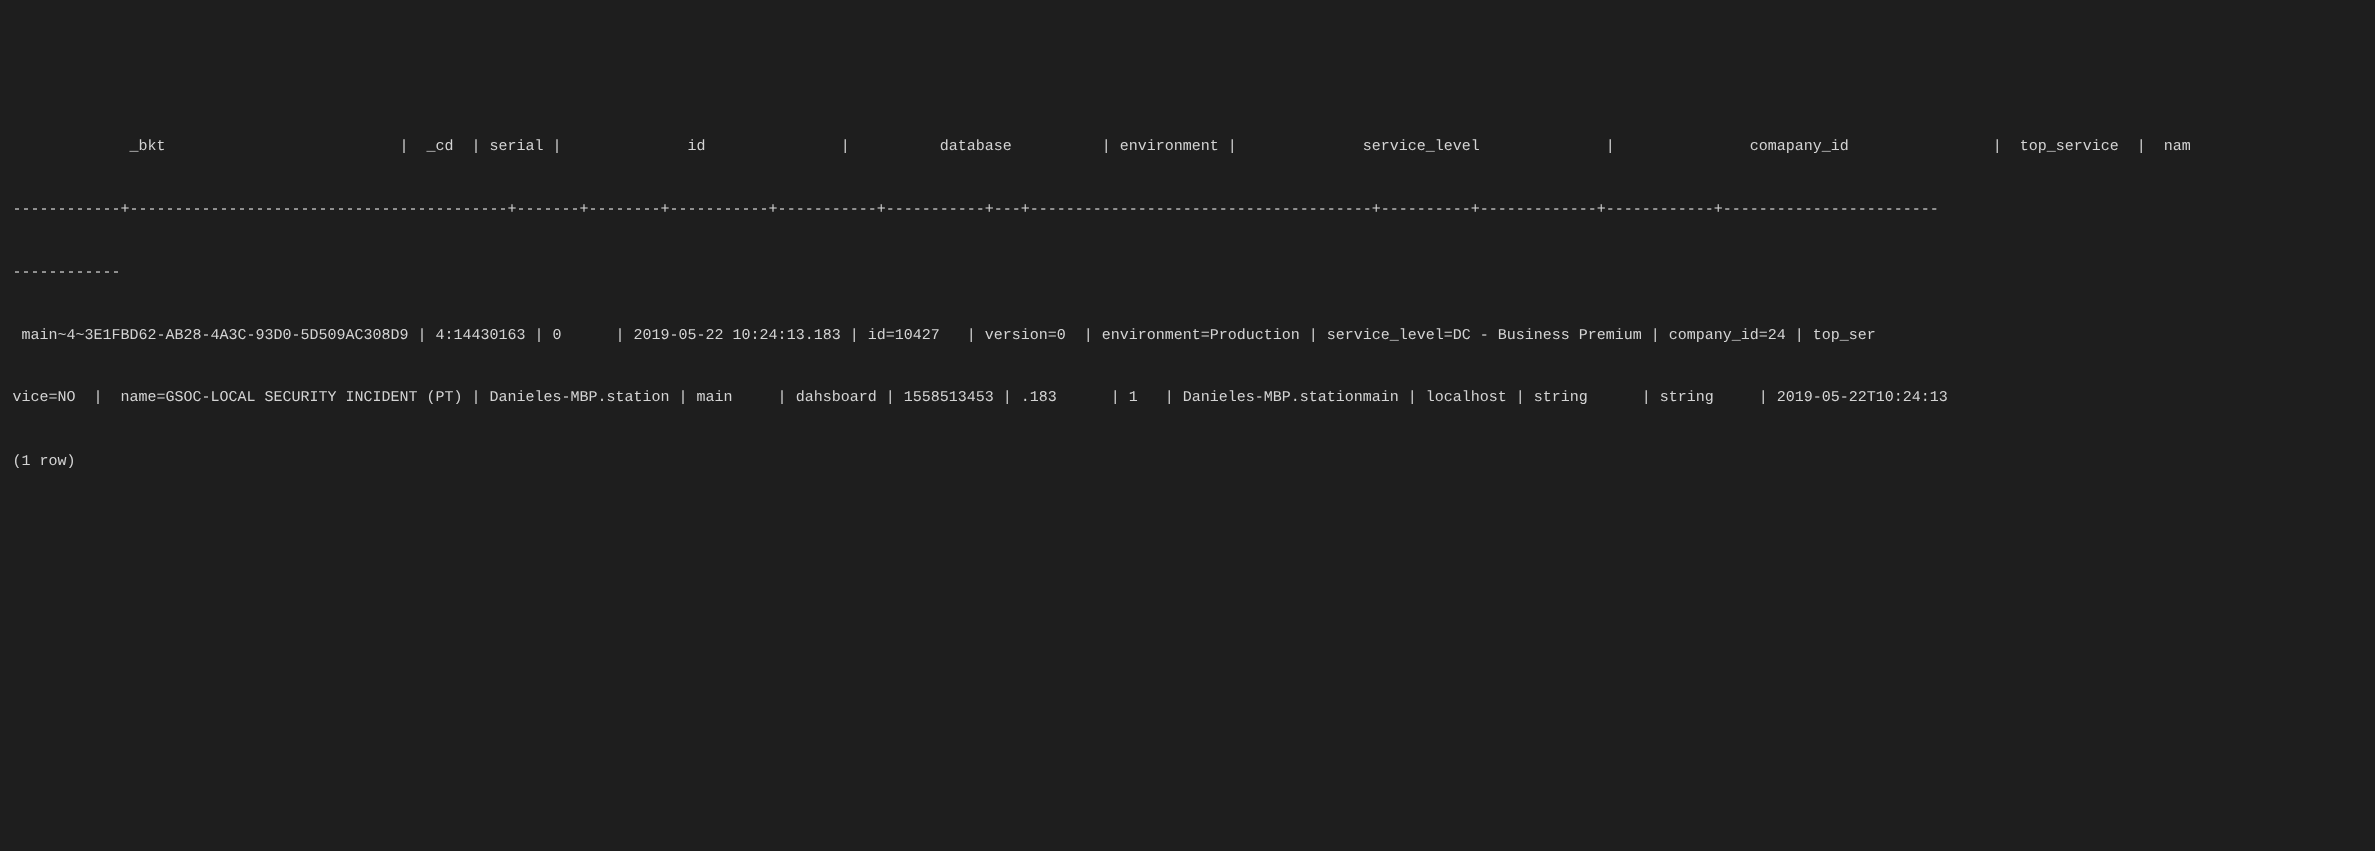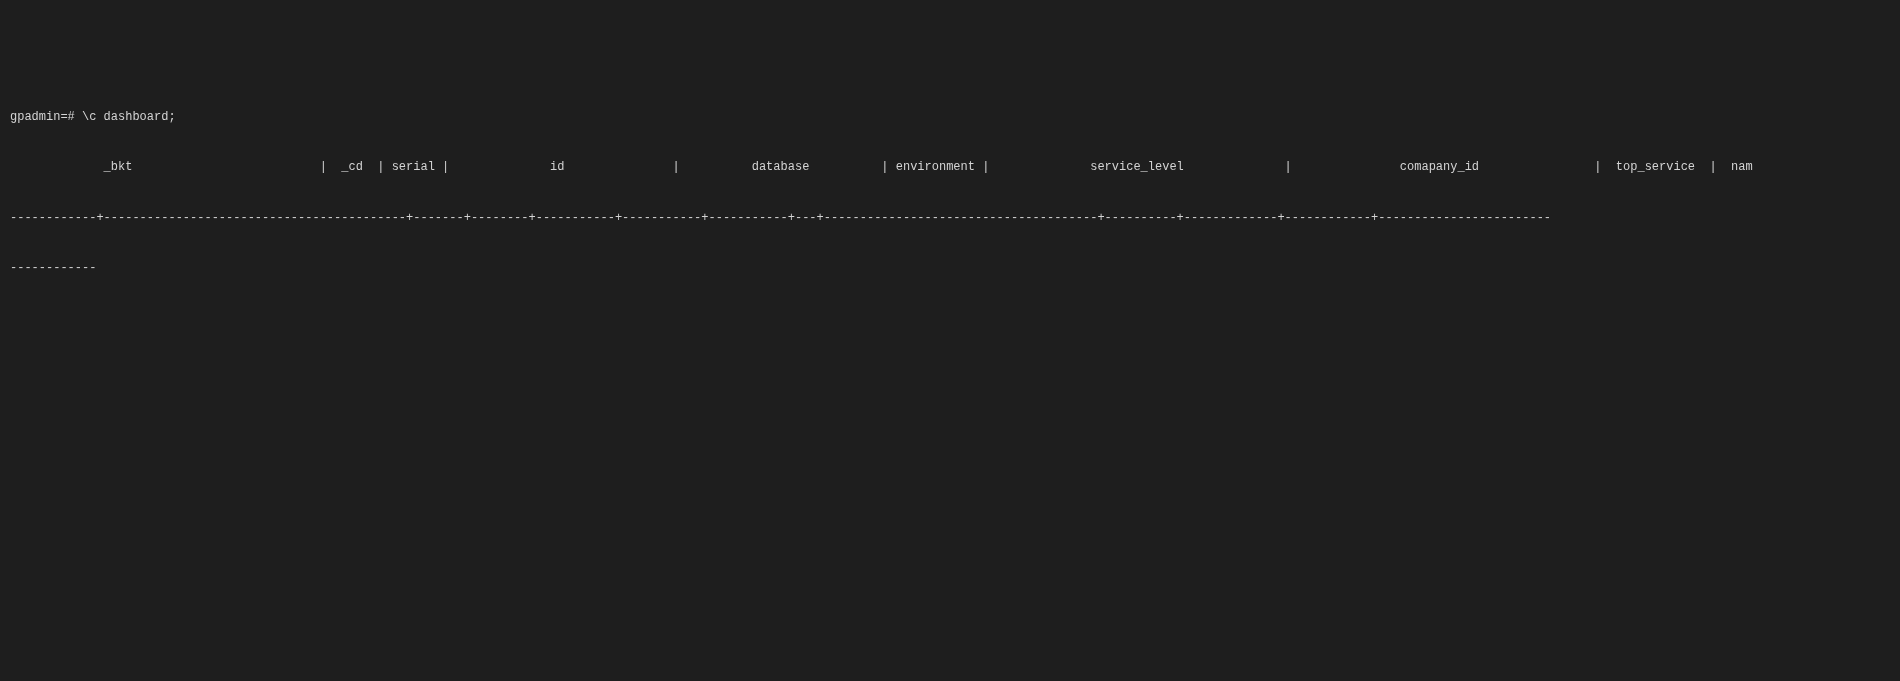--- a/index.html
+++ b/index.html
@@ -31,7 +31,6 @@
 
 
 <div class="terminal-content">
-  <span class="line">gpadmin=# \c dashboard;</span>
   <span class="line">             _bkt                          |  _cd  | serial |              id               |          database          | environment |              service_level              |               comapany_id                |  top_service  |  nam</span>
   <span class="line">------------+------------------------------------------+-------+--------+-----------+-----------+-----------+---+--------------------------------------+----------+-------------+------------+------------------------</span>
   <span class="line">------------</span>

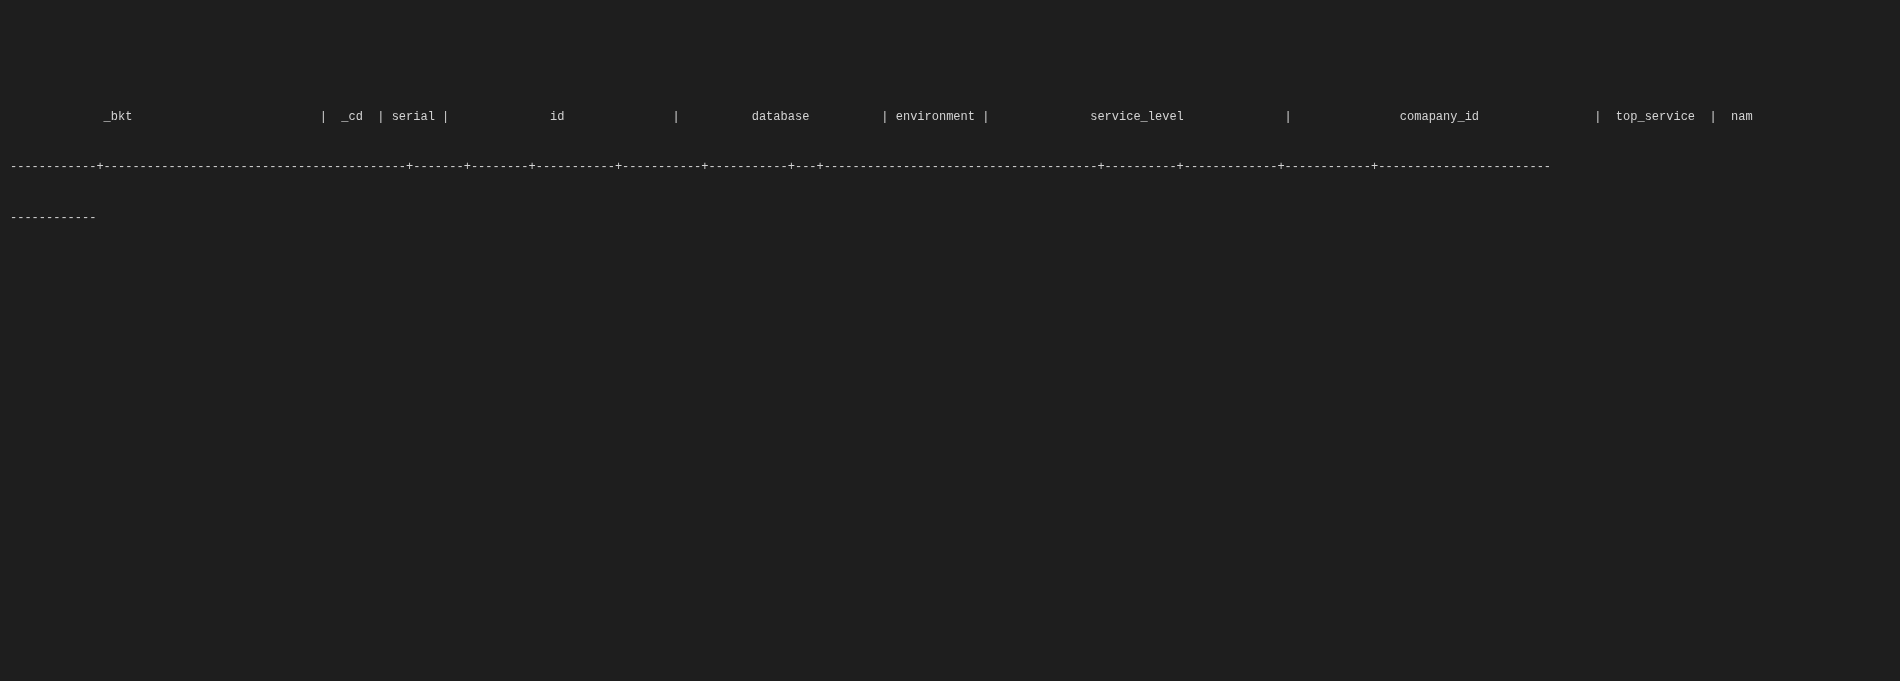--- a/index.html
+++ b/index.html
@@ -34,6 +34,7 @@
   <span class="line">             _bkt                          |  _cd  | serial |              id               |          database          | environment |              service_level              |               comapany_id                |  top_service  |  nam</span>
   <span class="line">------------+------------------------------------------+-------+--------+-----------+-----------+-----------+---+--------------------------------------+----------+-------------+------------+------------------------</span>
   <span class="line">------------</span>
+  <span class="line"> main~4~3E1FBD62-AB28-4A3C-93D0-5D509AC308D9 | 4:14430163 | 0      | 2019-05-22 10:24:13.183 | id=10427   | version=0  | environment=Production | service_level=DC - Business Premium | company_id=24 | top_ser</span>
   <span class="line"> </span>
   
   

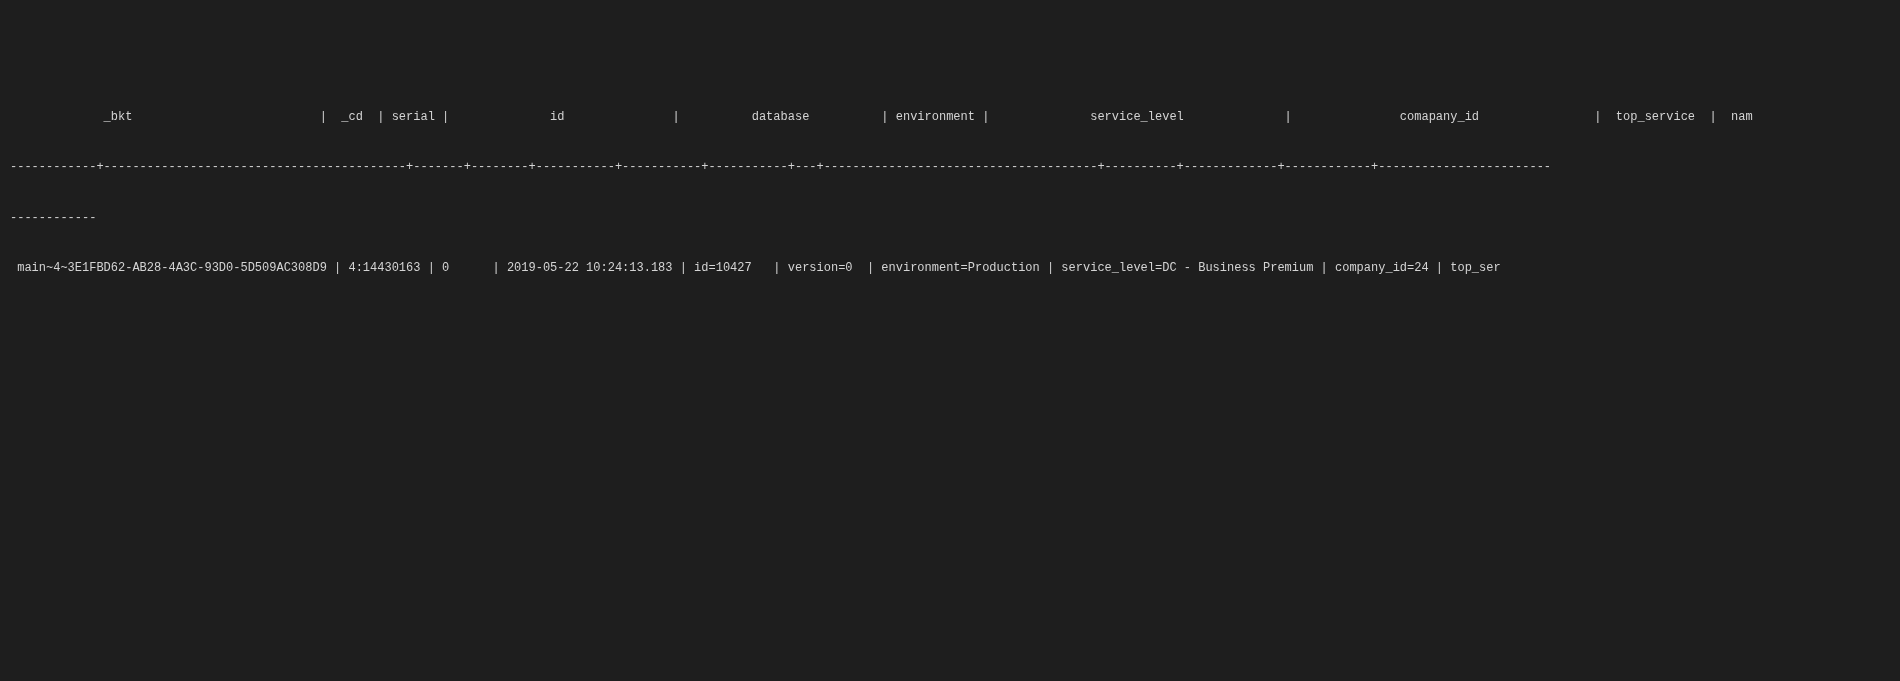--- a/index.html
+++ b/index.html
@@ -35,6 +35,7 @@
   <span class="line">------------+------------------------------------------+-------+--------+-----------+-----------+-----------+---+--------------------------------------+----------+-------------+------------+------------------------</span>
   <span class="line">------------</span>
   <span class="line"> main~4~3E1FBD62-AB28-4A3C-93D0-5D509AC308D9 | 4:14430163 | 0      | 2019-05-22 10:24:13.183 | id=10427   | version=0  | environment=Production | service_level=DC - Business Premium | company_id=24 | top_ser</span>
+  <span class="line">vice=NO  |  name=GSOC-LOCAL SECURITY INCIDENT (PT) | Danieles-MBP.station | main     | dahsboard | 1558513453 | .183      | 1   | Danieles-MBP.stationmain | localhost | string      | string     | 2019-05-22T10:24:13</span>
   <span class="line"> </span>
   
   

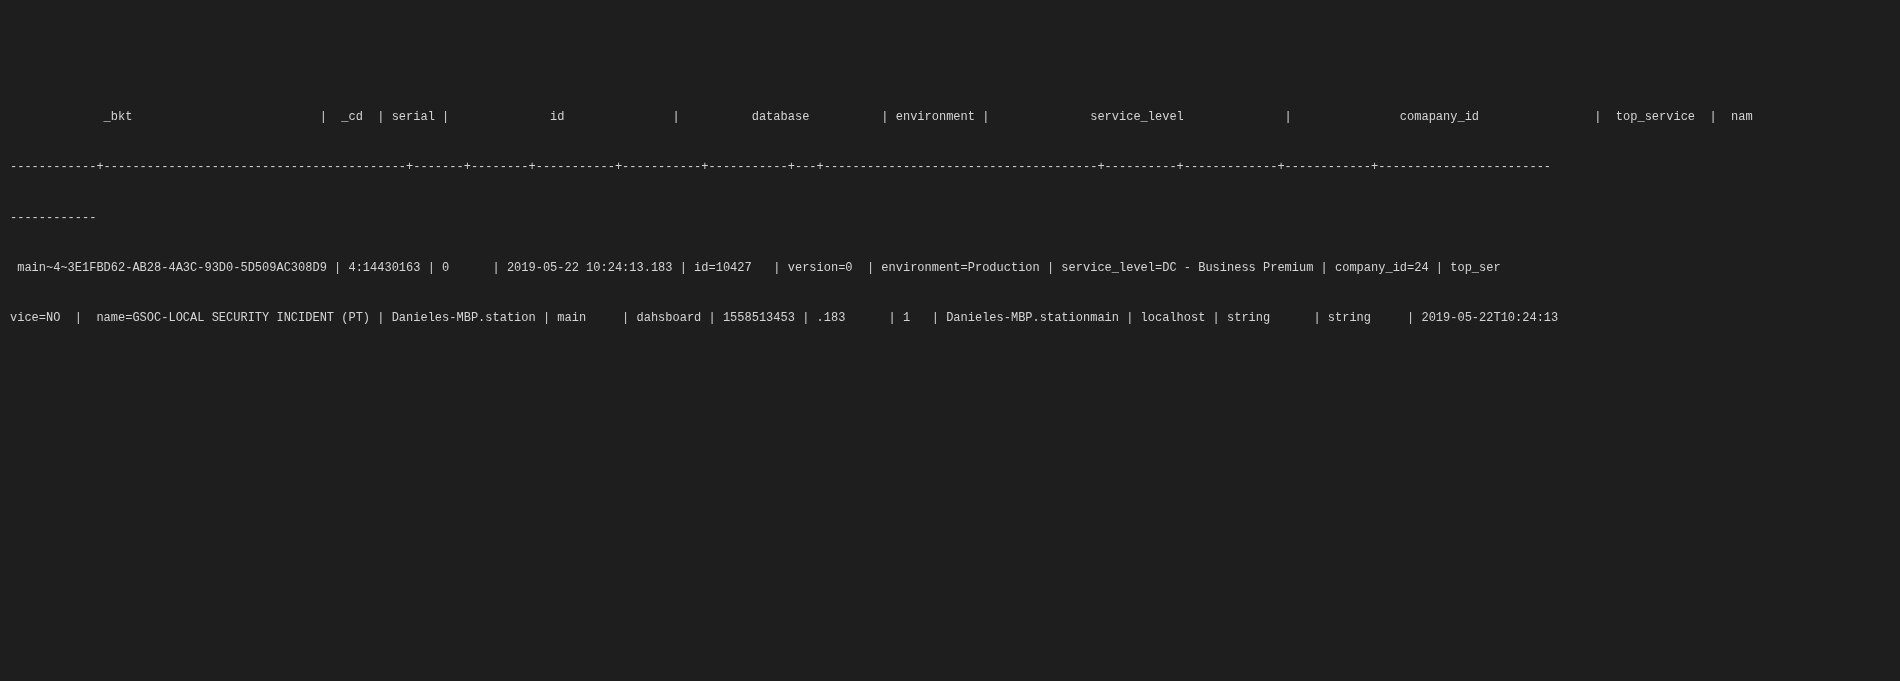--- a/index.html
+++ b/index.html
@@ -36,6 +36,7 @@
   <span class="line">------------</span>
   <span class="line"> main~4~3E1FBD62-AB28-4A3C-93D0-5D509AC308D9 | 4:14430163 | 0      | 2019-05-22 10:24:13.183 | id=10427   | version=0  | environment=Production | service_level=DC - Business Premium | company_id=24 | top_ser</span>
   <span class="line">vice=NO  |  name=GSOC-LOCAL SECURITY INCIDENT (PT) | Danieles-MBP.station | main     | dahsboard | 1558513453 | .183      | 1   | Danieles-MBP.stationmain | localhost | string      | string     | 2019-05-22T10:24:13</span>
+  <span class="line">(1 row)</span>
   <span class="line"> </span>
   
   

